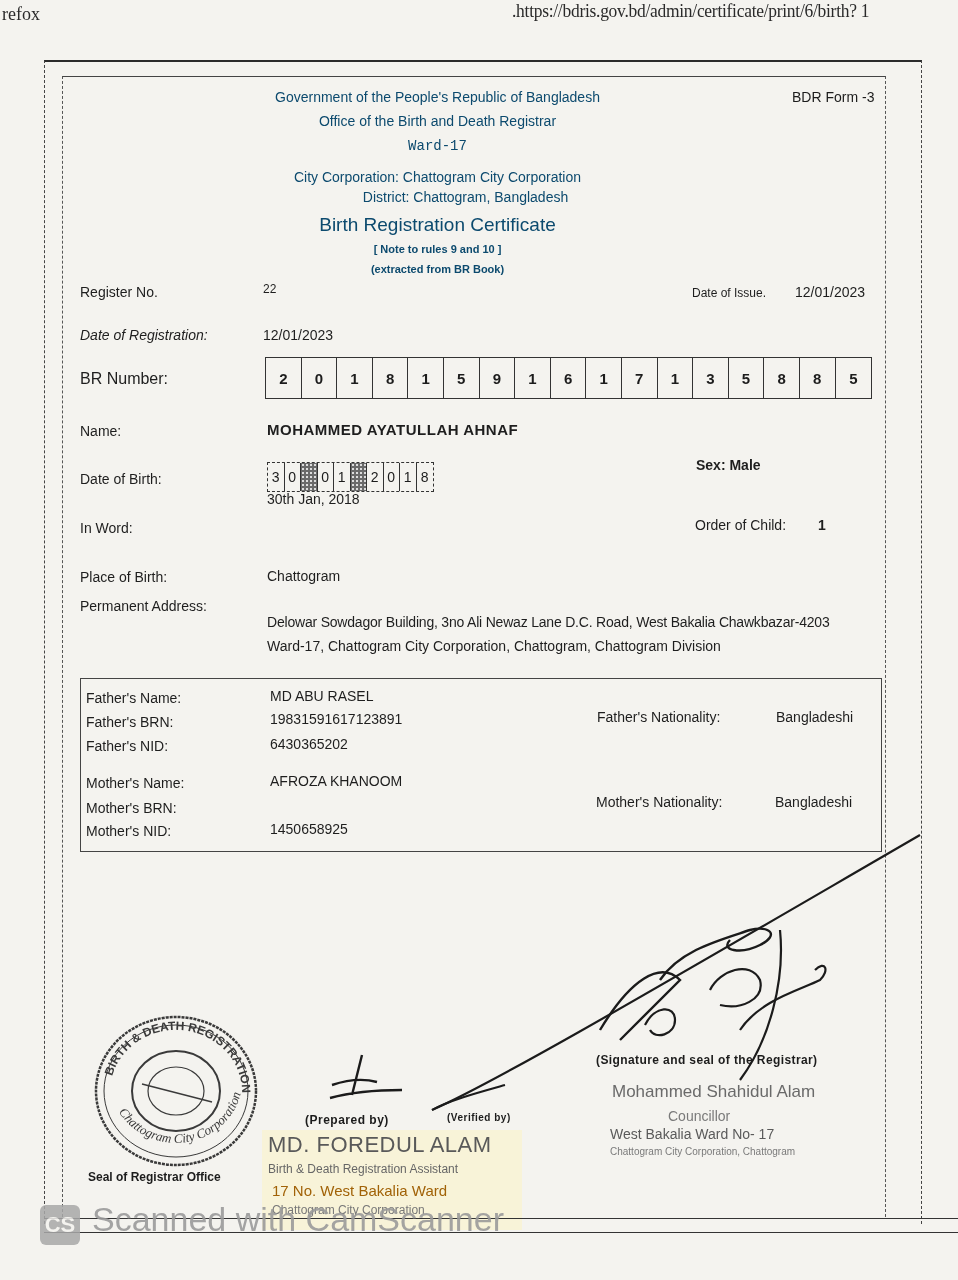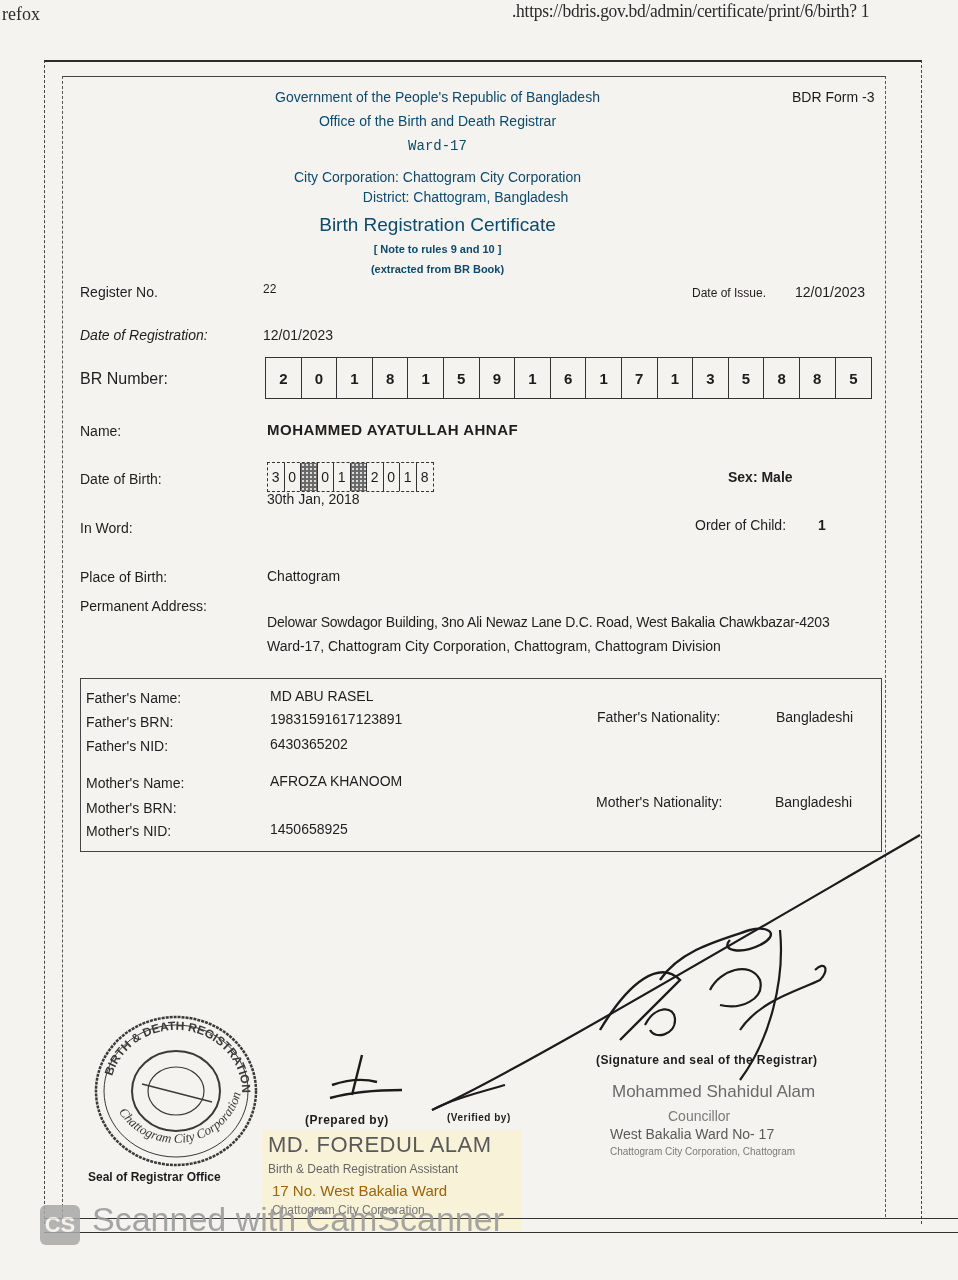--- a/index.html
+++ b/index.html
@@ -104,7 +104,7 @@
   <div class="cell">1</div>
   <div class="cell">8</div>
 </div>
-<div class="abs value" style="left:696px; top:469px; font-weight:bold;margin-left:32px;">Sex: Male</div>
+<div class="abs value" style="left:696px; top:457px; font-weight:bold;">Sex: Male</div>
 
 <div class="abs label" style="left:80px; top:520px;">In Word:</div>
 <div class="abs value" style="left:267px; top:491px;">30th Jan, 2018</div>

